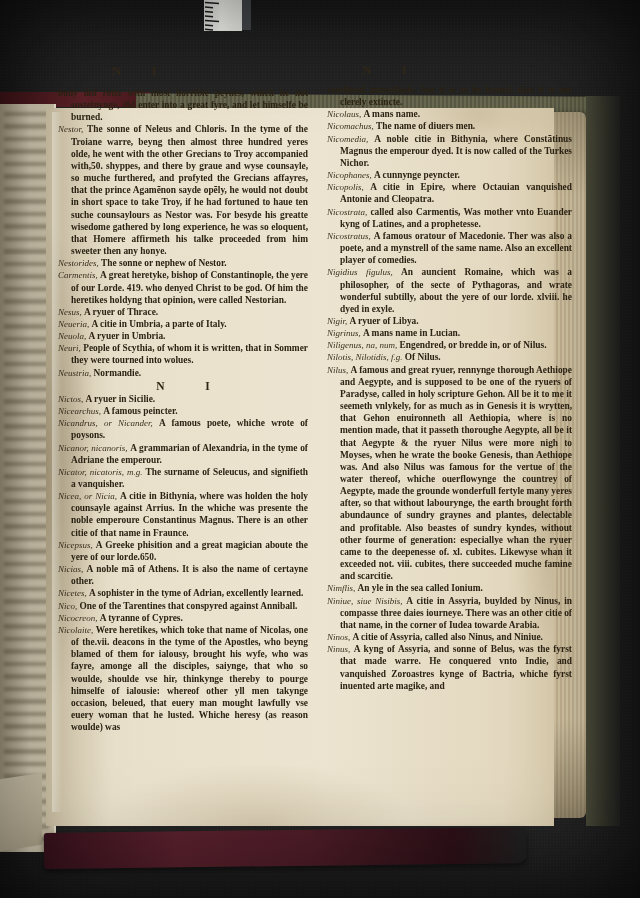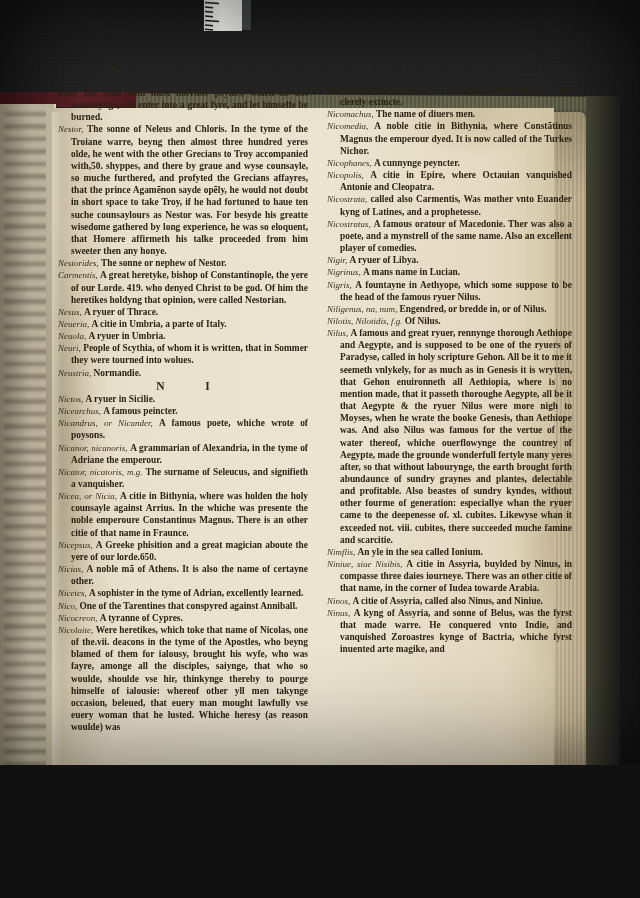--- a/index.html
+++ b/index.html
@@ -4,7 +4,7 @@
 <style>
   html,body{margin:0;padding:0;background:#111;}
   #scene{
-    position:relative;width:640px;height:765px;overflow:hidden;
+    position:relative;width:640px;height:898px;overflow:hidden;
     background-color:#242424;
     background-image:radial-gradient(rgba(255,255,255,0.035) 1px, transparent 1px);
     background-size:3px 3px;

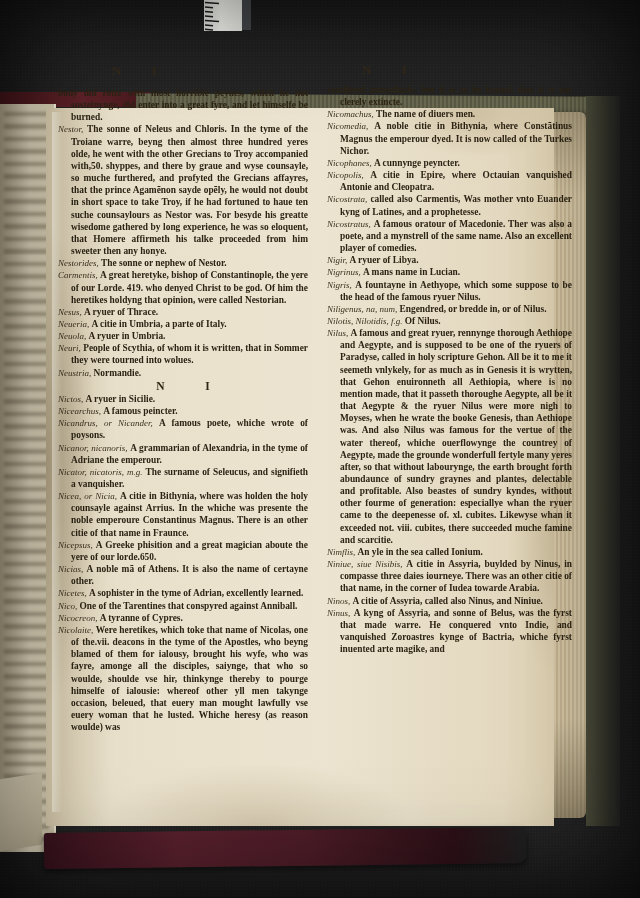--- a/index.html
+++ b/index.html
@@ -138,6 +138,7 @@
     </div>
   <div class="col" id="col-right">
       <p class="entry">condēned immediatly, but it is to be feared, that it is not clerely extincte.</p>
+      <p class="entry"><span class="headword">Nicolaus, </span>A mans name.</p>
       <p class="entry"><span class="headword">Nicomachus, </span>The name of diuers men.</p>
       <p class="entry"><span class="headword">Nicomedia, </span>A noble citie in Bithynia, where Constātinus Magnus the emperour dyed. It is now called of the Turkes Nichor.</p>
       <p class="entry"><span class="headword">Nicophanes, </span>A cunnynge peyncter.</p>

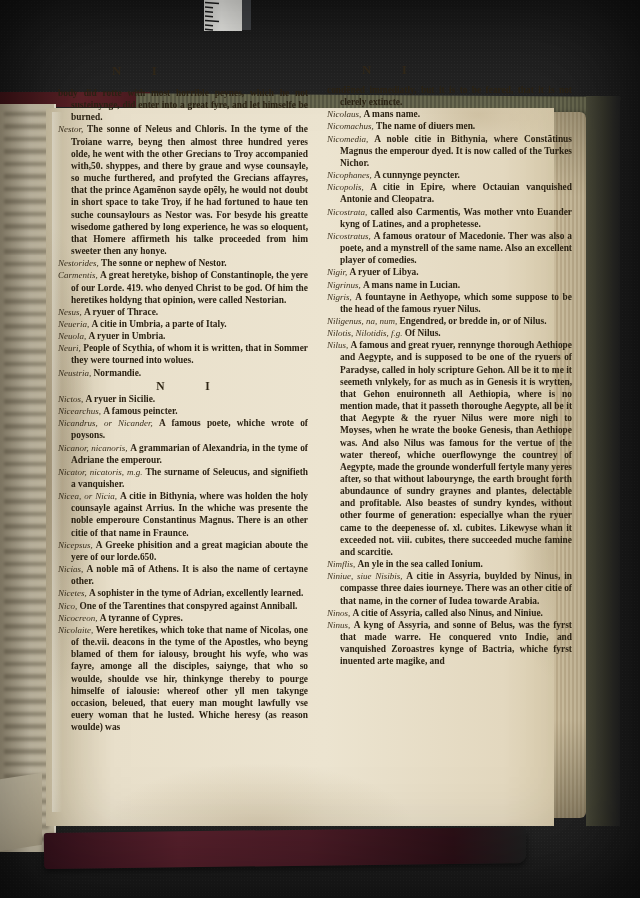--- a/index.html
+++ b/index.html
@@ -145,6 +145,7 @@
       <p class="entry"><span class="headword">Nicopolis, </span>A citie in Epire, where Octauian vanquished Antonie and Cleopatra.</p>
       <p class="entry"><span class="headword">Nicostrata, </span>called also Carmentis, Was mother vnto Euander kyng of Latines, and a prophetesse.</p>
       <p class="entry"><span class="headword">Nicostratus, </span>A famous oratour of Macedonie. Ther was also a poete, and a mynstrell of the same name. Also an excellent player of comedies.</p>
+      <p class="entry"><span class="headword">Nigidius figulus, </span>An auncient Romaine, which was a philosopher, of the secte of Pythagoras, and wrate wonderful subtilly, about the yere of our lorde. xlviii. he dyed in exyle.</p>
       <p class="entry"><span class="headword">Nigir, </span>A ryuer of Libya.</p>
       <p class="entry"><span class="headword">Nigrinus, </span>A mans name in Lucian.</p>
       <p class="entry"><span class="headword">Nigris, </span>A fountayne in Aethyope, which some suppose to be the head of the famous ryuer Nilus.</p>

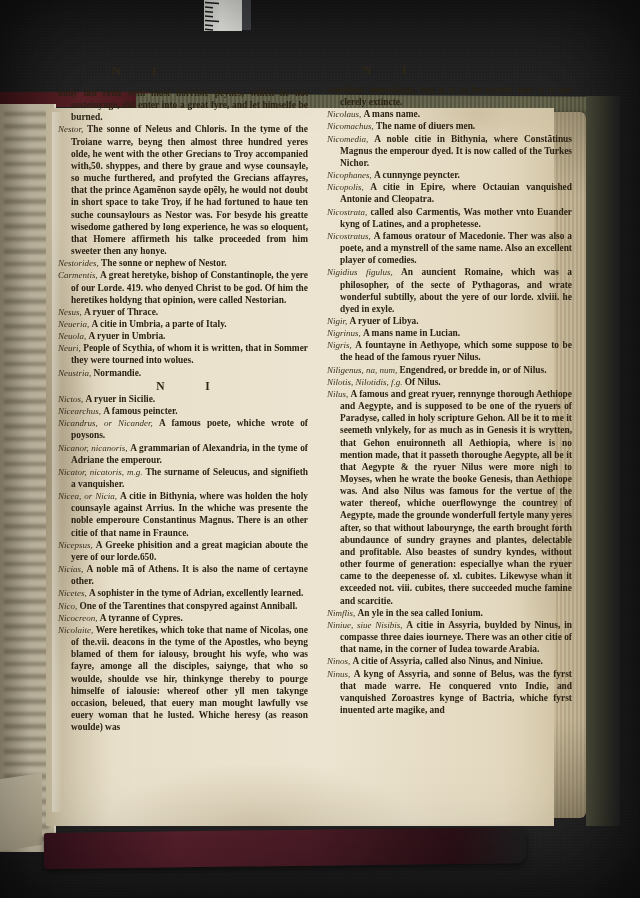--- a/index.html
+++ b/index.html
@@ -148,7 +148,6 @@
       <p class="entry"><span class="headword">Nigidius figulus, </span>An auncient Romaine, which was a philosopher, of the secte of Pythagoras, and wrate wonderful subtilly, about the yere of our lorde. xlviii. he dyed in exyle.</p>
       <p class="entry"><span class="headword">Nigir, </span>A ryuer of Libya.</p>
       <p class="entry"><span class="headword">Nigrinus, </span>A mans name in Lucian.</p>
-      <p class="entry"><span class="headword">Nigris, </span>A fountayne in Aethyope, which some suppose to be the head of the famous ryuer Nilus.</p>
       <p class="entry"><span class="headword">Niligenus, na, num, </span>Engendred, or bredde in, or of Nilus.</p>
       <p class="entry"><span class="headword">Nilotis, Nilotidis, f.g. </span>Of Nilus.</p>
       <p class="entry"><span class="headword">Nilus, </span>A famous and great ryuer, rennynge thorough Aethiope and Aegypte, and is supposed to be one of the ryuers of Paradyse, called in holy scripture Gehon. All be it to me it seemeth vnlykely, for as much as in Genesis it is wrytten, that Gehon enuironneth all Aethiopia, where is no mention made, that it passeth thoroughe Aegypte, all be it that Aegypte &amp; the ryuer Nilus were more nigh to Moyses, when he wrate the booke Genesis, than Aethiope was. And also Nilus was famous for the vertue of the water thereof, whiche ouerflowynge the countrey of Aegypte, made the grounde wonderfull fertyle many yeres after, so that without labourynge, the earth brought forth abundaunce of sundry graynes and plantes, delectable and profitable. Also beastes of sundry kyndes, without other fourme of generation: especiallye whan the ryuer came to the deepenesse of. xl. cubites. Likewyse whan it exceeded not. viii. cubites, there succeeded muche famine and scarcitie.</p>

